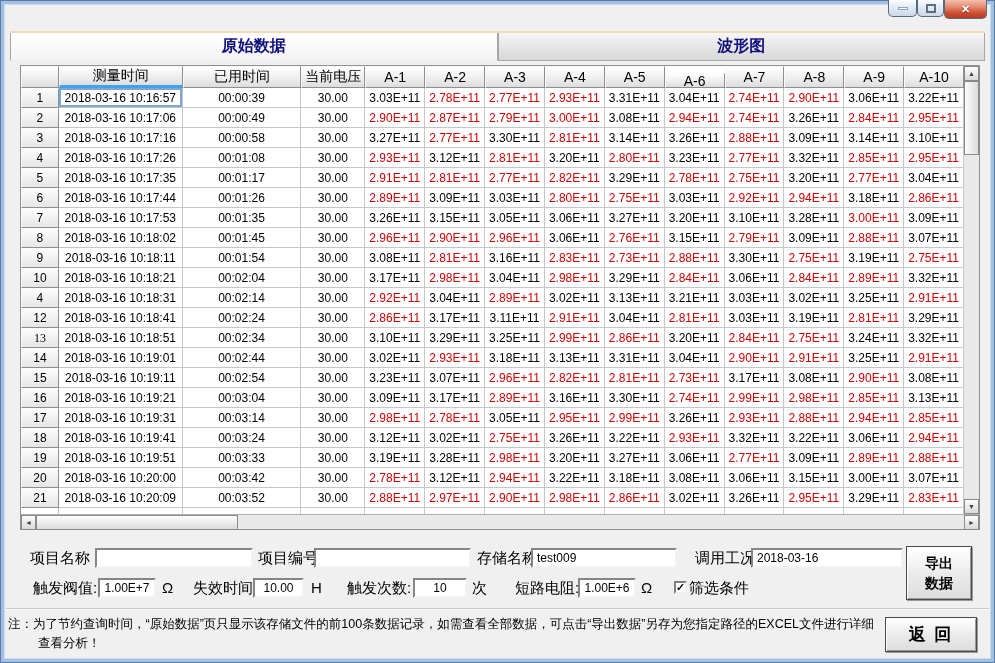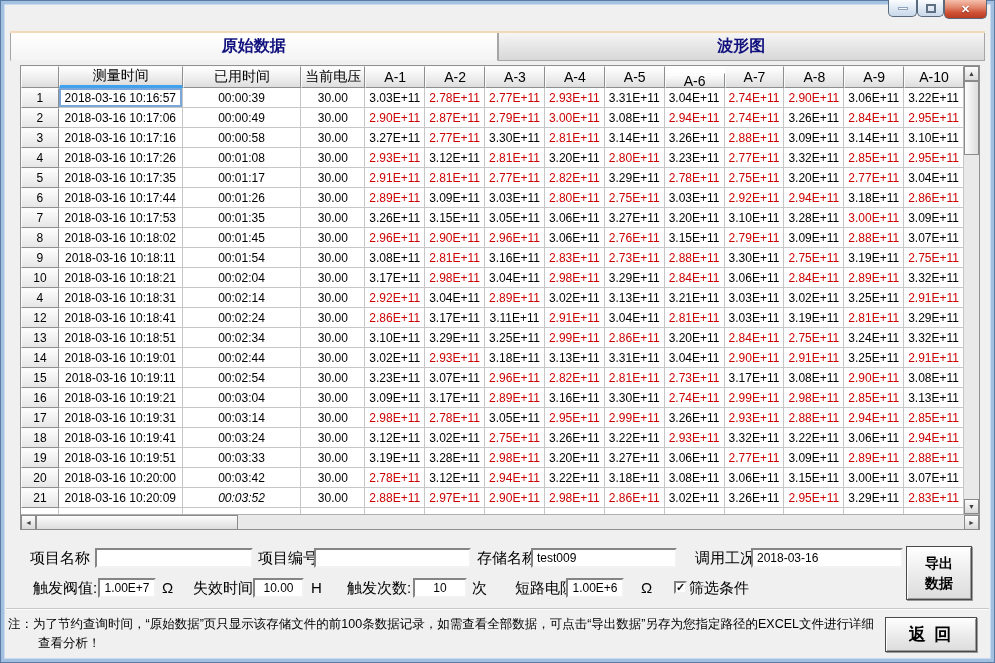--- a/index.html
+++ b/index.html
@@ -300,7 +300,7 @@
             <div class="td " style="width: 60px;">3.29E+11</div>
           </div>
           <div class="tr">
-            <div class="td rownum" style="width: 38px;">13</div>
+            <div class="td rownum" style="width: 38px; font-family: Liberation Serif, serif;">13</div>
             <div class="td " style="width: 124px;">2018-03-16 10:18:51</div>
             <div class="td " style="width: 119px;">00:02:34</div>
             <div class="td " style="width: 64px;">30.00</div>

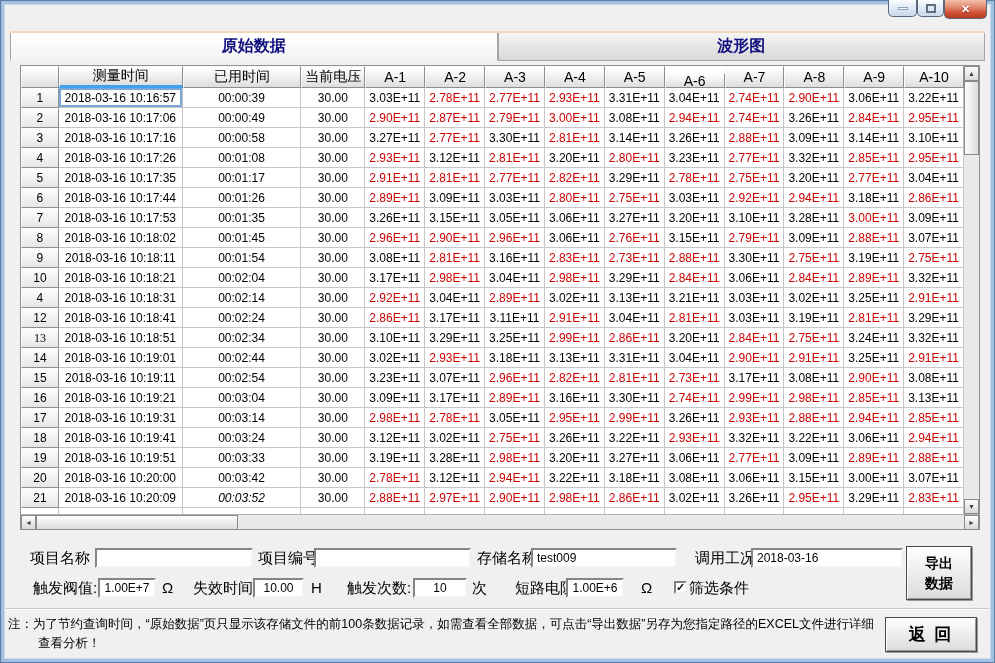--- a/index.html
+++ b/index.html
@@ -430,7 +430,7 @@
           <div class="tr">
             <div class="td rownum" style="width: 38px;">21</div>
             <div class="td " style="width: 124px;">2018-03-16 10:20:09</div>
-            <div class="td " style="width: 119px; font-style: italic;">00:03:52</div>
+            <div class="td " style="width: 119px;">00:03:52</div>
             <div class="td " style="width: 64px;">30.00</div>
             <div class="td red" style="width: 60px;">2.88E+11</div>
             <div class="td red" style="width: 60px;">2.97E+11</div>

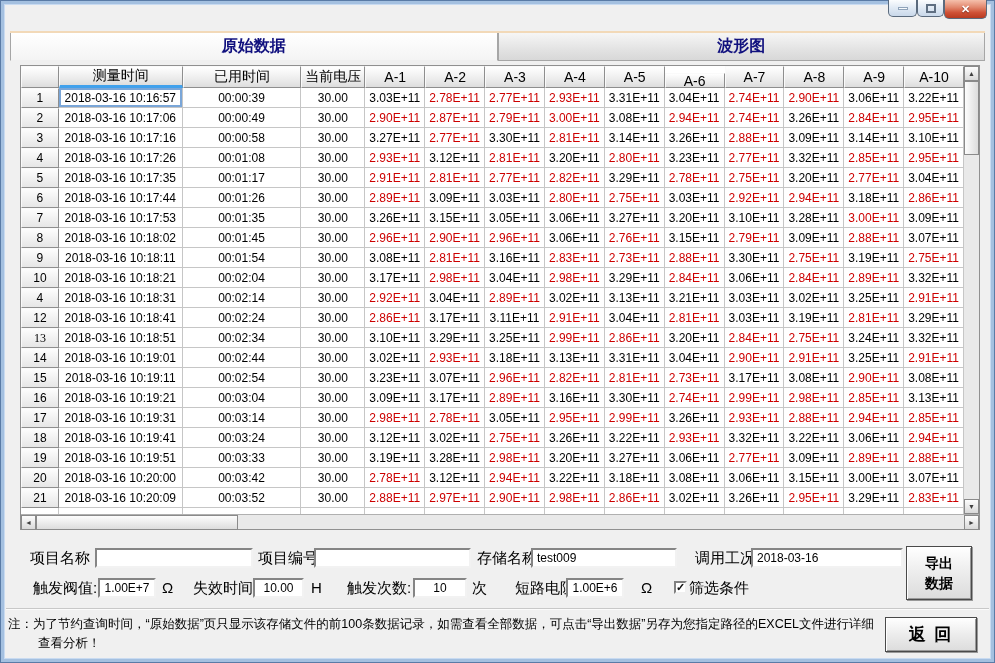--- a/index.html
+++ b/index.html
@@ -501,7 +501,7 @@
   <input class="finput center" style="left: 413px; top: 578px; width: 54px;" value="10">
   <div class="flabel" style="left:472px;top:578px;">次</div>
   <div class="flabel" style="left:515px;top:578px;">短路电阻:</div>
-  <input class="finput center" style="left: 566px; top: 578px; width: 58px;" value="1.00E+6">
+  <input class="finput center" style="left: 578px; top: 578px; width: 58px;" value="1.00E+6">
   <div class="flabel" style="left:641px;top:578px;">Ω</div>
   <div class="checkbox" style="left:674px;top:581px;">✓</div>
   <div class="flabel" style="left:689px;top:578px;">筛选条件</div>

